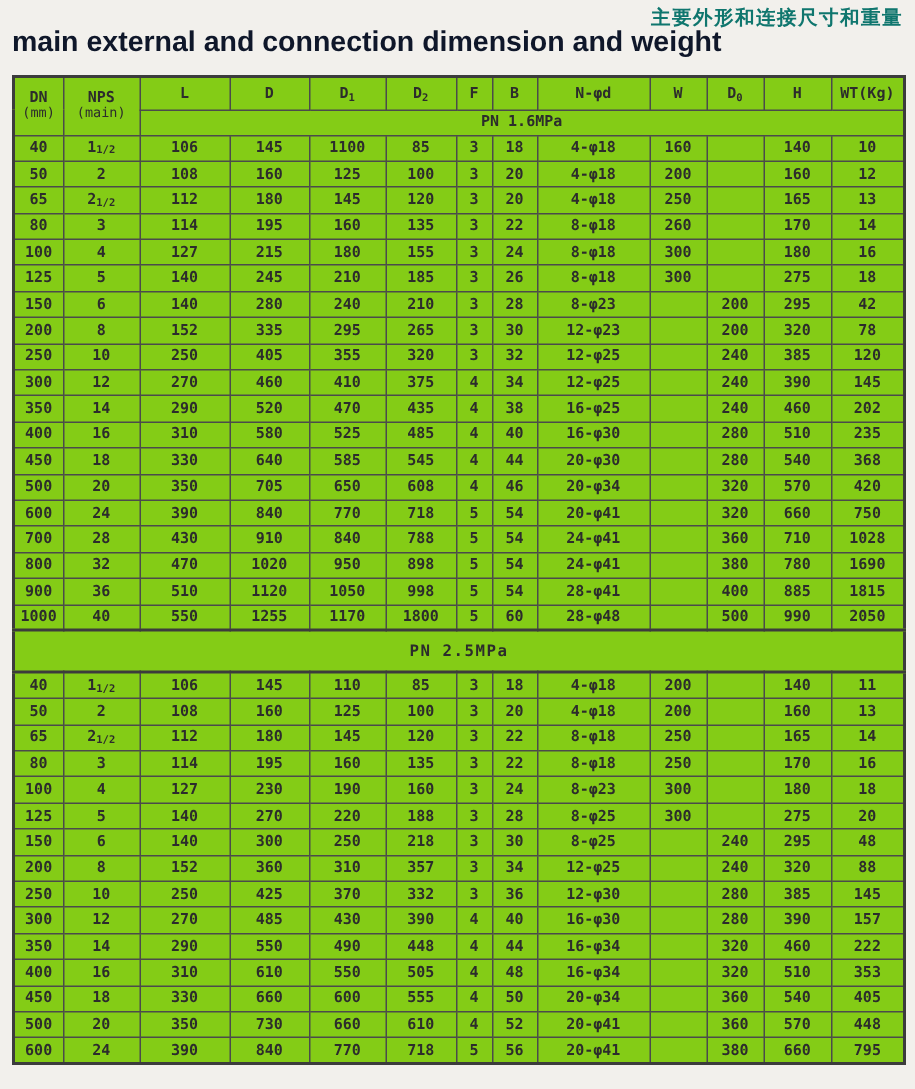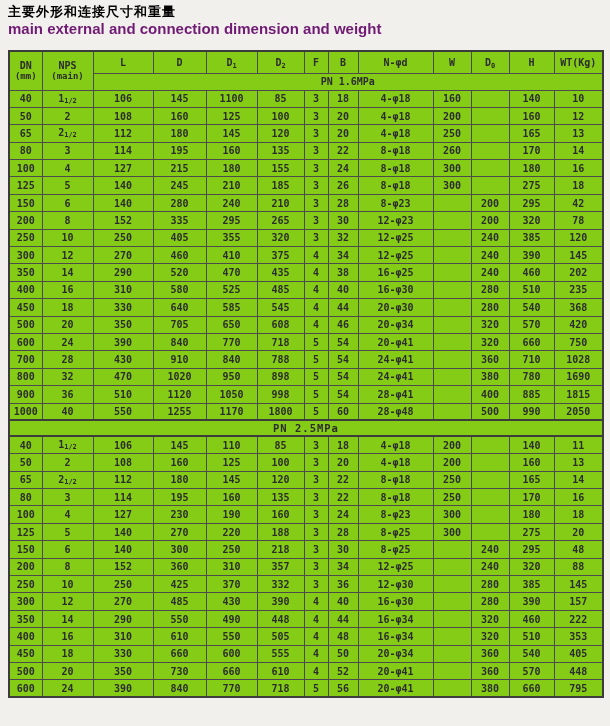--- a/index.html
+++ b/index.html
@@ -16,7 +16,7 @@
   .title-zh{
     font-family:"Liberation Sans", sans-serif;
     font-weight:bold;font-size:13px;line-height:16px;
-    color:#000000;letter-spacing:1px;
+    color:#0f766e;letter-spacing:1px;text-align:right;
   }
   .title-en{
     font-family:"Liberation Sans", sans-serif;

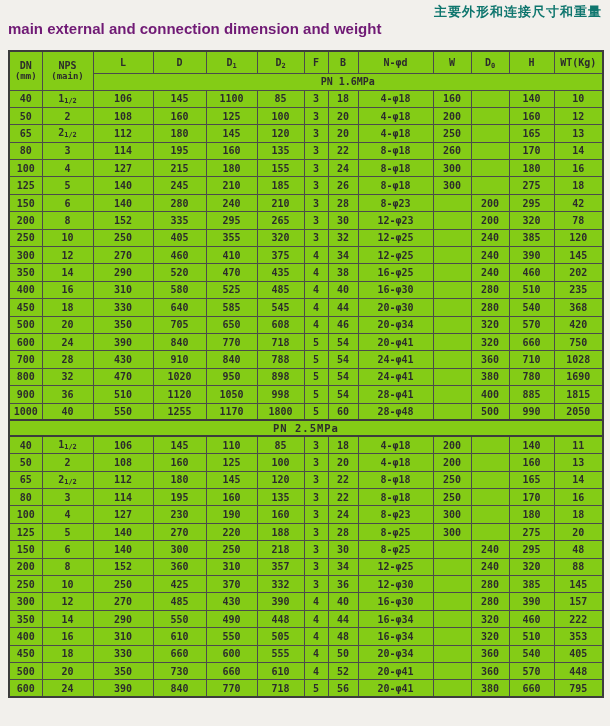--- a/index.html
+++ b/index.html
@@ -20,8 +20,8 @@
   }
   .title-en{
     font-family:"Liberation Sans", sans-serif;
-    font-weight:bold;font-size:15px;line-height:17px;
-    color:#701a75;
+    font-weight:bold;font-size:19px;line-height:17px;
+    color:#0f172a;
   }
   table.dim{
     position:absolute;left:8px;top:50px;

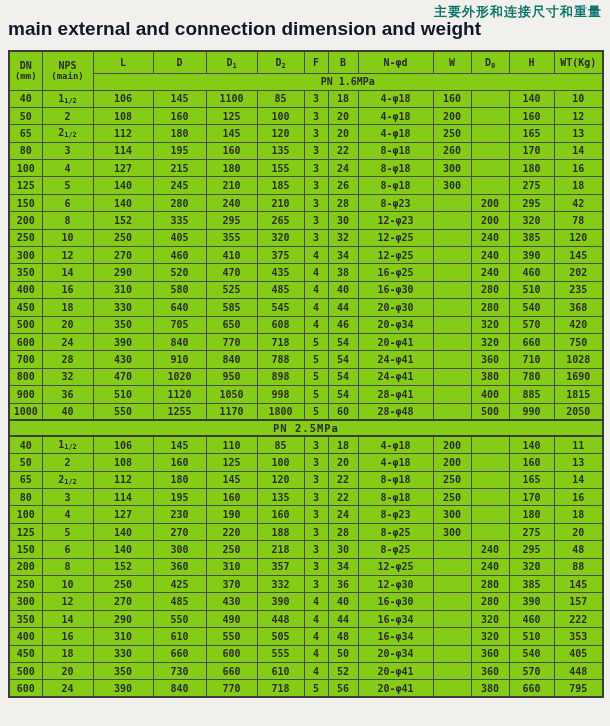--- a/index.html
+++ b/index.html
@@ -47,7 +47,7 @@
     border-bottom:2px solid #3c3c3c;
     font-size:10.5px;letter-spacing:1px;
   }
-  th .sub2{font-size:9px;font-weight:700;display:block;line-height:10px;}
+  th .sub2{font-size:9px;font-weight:400;display:block;line-height:10px;}
   th .lbl{display:block;line-height:11px;}
   sub.colsub{font-size:7px;vertical-align:-2px;line-height:0;}
   .frac{font-size:7px;vertical-align:-1px;letter-spacing:0;}

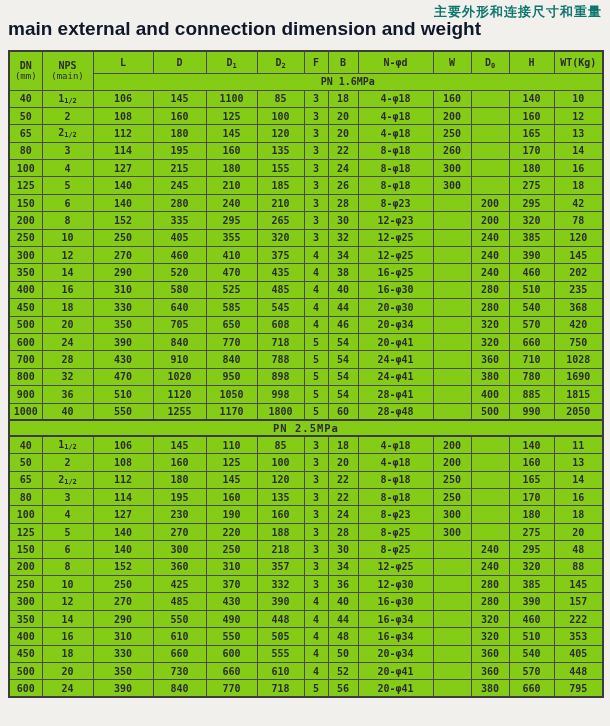--- a/index.html
+++ b/index.html
@@ -41,7 +41,7 @@
   tr.hdr1{height:22px;}
   tr.hdr2{height:17px;}
   tbody tr.data-row{height:17.4px;}
-  tr.section-sep{height:16px;}
+  tr.section-sep{height:28px;}
   tr.section-sep td{
     border-top:2px solid #3c3c3c;
     border-bottom:2px solid #3c3c3c;

